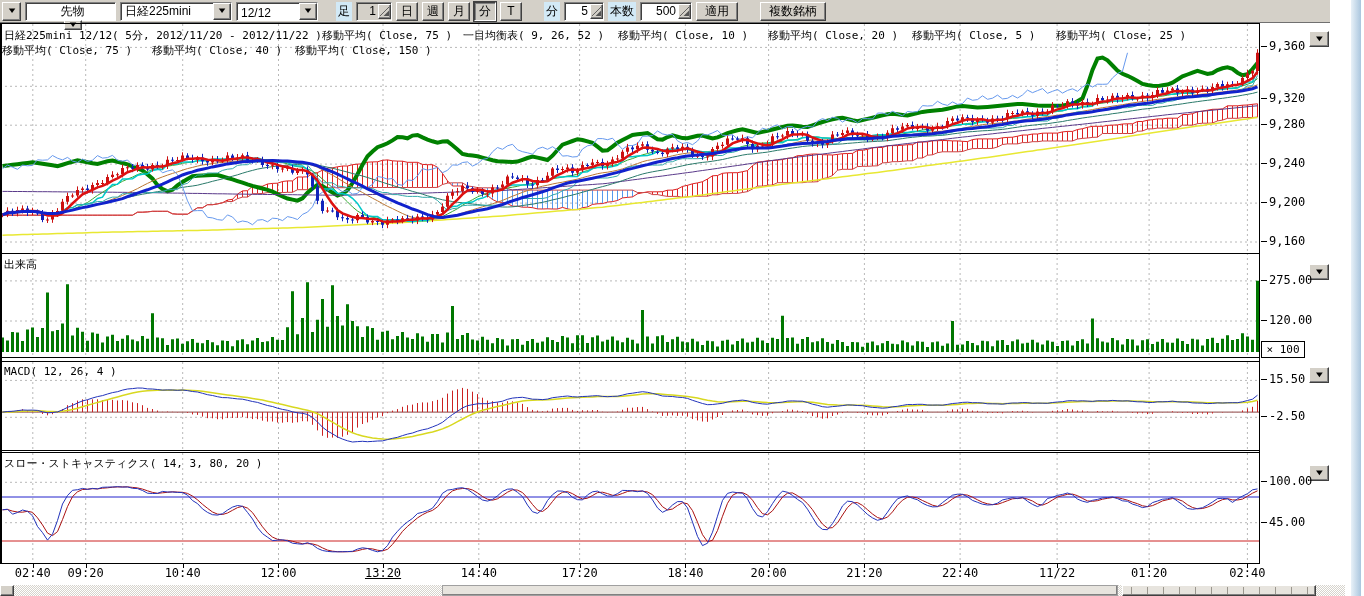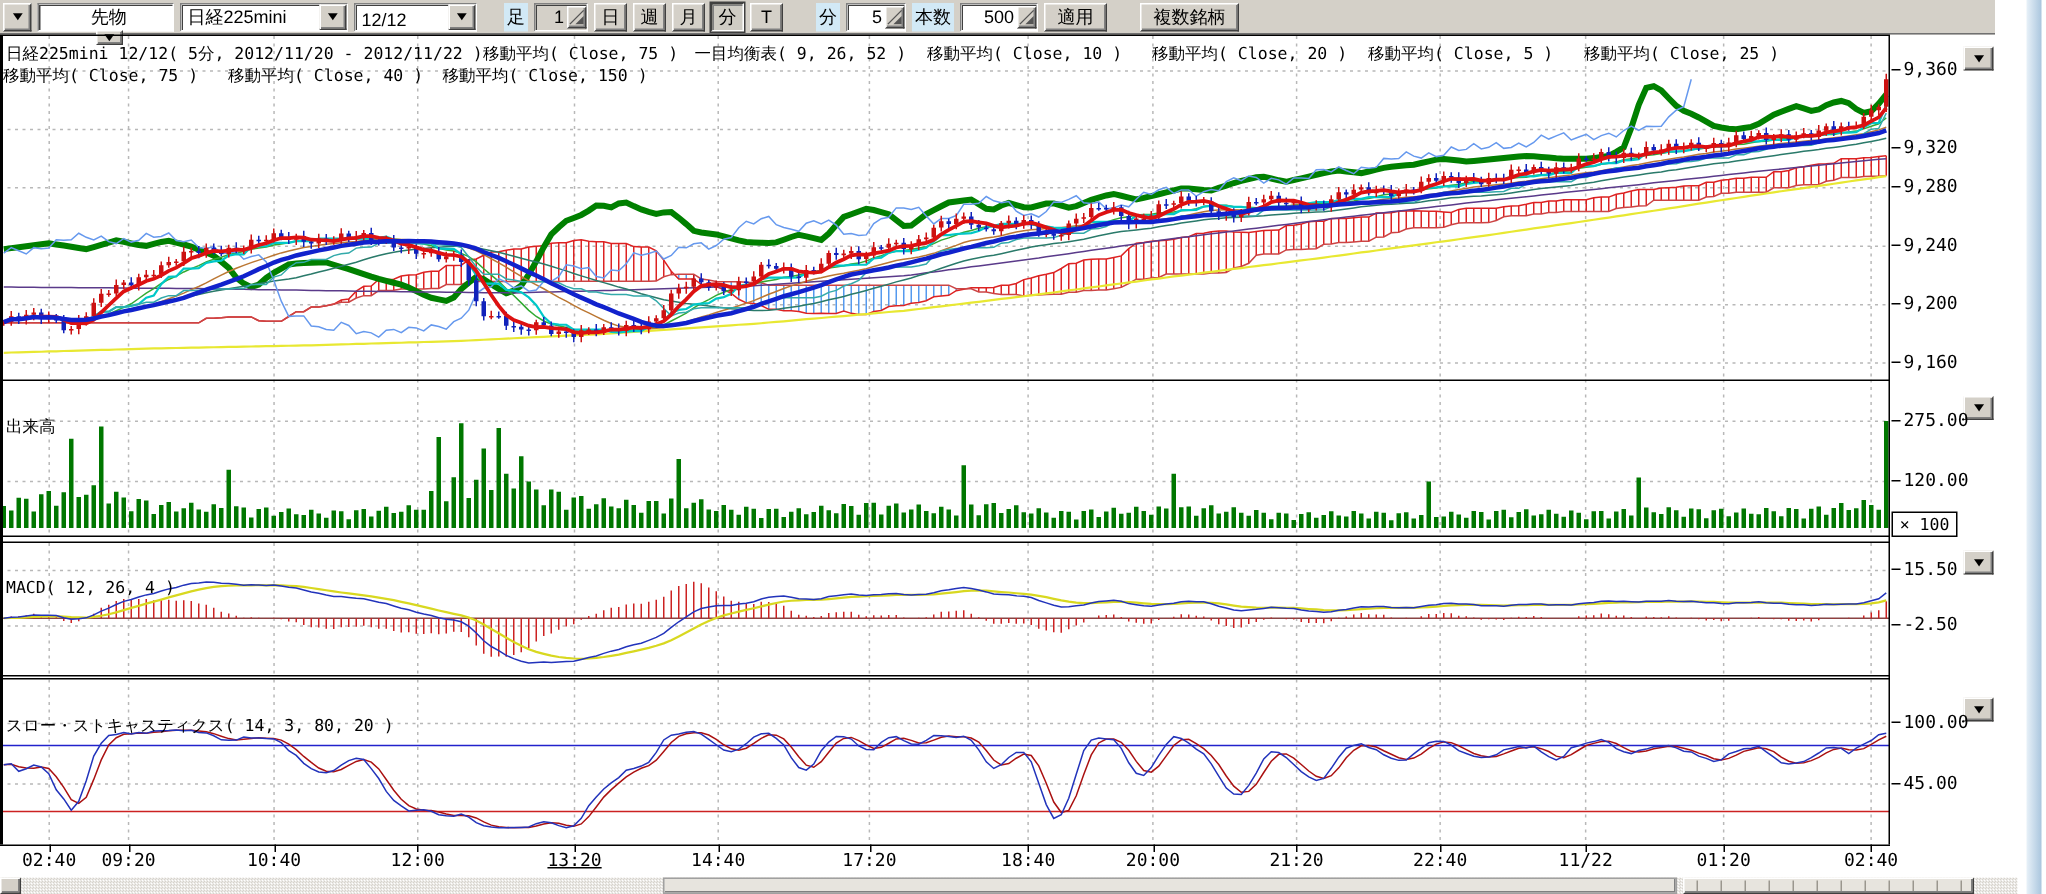--- a/index.html
+++ b/index.html
@@ -35,7 +35,7 @@
   .hline{position:absolute;height:1px;background:#000;}
   .legend-row{position:absolute;left:0;width:1255px;height:13px;font-size:11px;white-space:nowrap;}
   .legend-item{position:absolute;top:0;}
-  .pane-label{position:absolute;font-size:11px;background:transparent;margin-top:20px;}
+  .pane-label{position:absolute;font-size:11px;background:transparent;}
   .axis-label{position:absolute;left:1261px;padding-left:8px;font-size:12px;white-space:nowrap;}
   .axis-label:before{content:"";position:absolute;left:0;top:7px;width:6px;height:1px;background:#000;}
   .mult-box{position:absolute;left:1261px;top:341px;width:42px;height:15px;border:1px solid #000;

